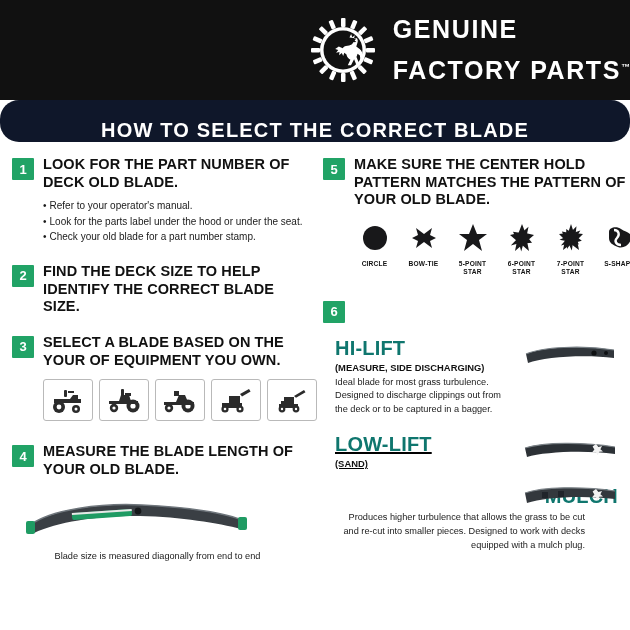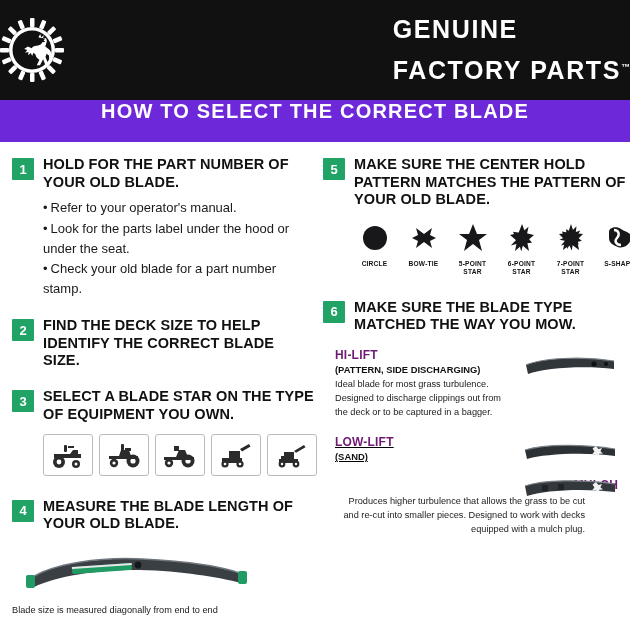--- a/index.html
+++ b/index.html
@@ -21,7 +21,7 @@
     background: #111111;
     display: flex;
     align-items: center;
-    justify-content: space-between;
+    justify-content: flex-end;
     gap: 18px;
   }
   .logo-mark { width: 64px; height: 64px; flex: none; }

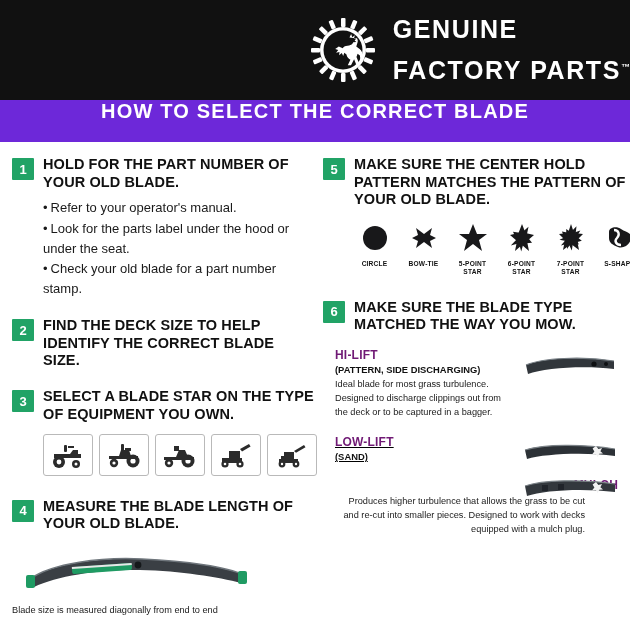--- a/index.html
+++ b/index.html
@@ -40,10 +40,11 @@
   
   .band {
     height: 42px;
-    background: #6d28d9;
-    display: flex;
-    align-items: flex-start;
+    background: #0f172a;
+    display: flex;
+    align-items: flex-end;
     justify-content: center;
+    border-radius: 19px;
   }
   .band-title {
     color: #ffffff;

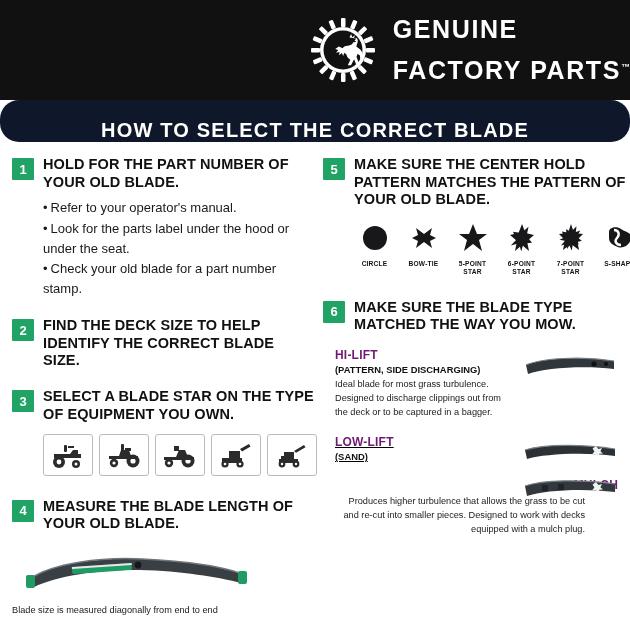--- a/index.html
+++ b/index.html
@@ -234,7 +234,7 @@
       <div class="step">
         <div class="num">1</div>
         <div class="step-body">
-          <div class="step-title">HOLD FOR THE PART NUMBER OF YOUR OLD BLADE.</div>
+          <div class="step-title">LOOK FOR THE PART NUMBER OF DECK OLD BLADE.</div>
           <div class="bullets">
             <div>Refer to your operator's manual.</div>
             <div>Look for the parts label under the hood or under the seat.</div>

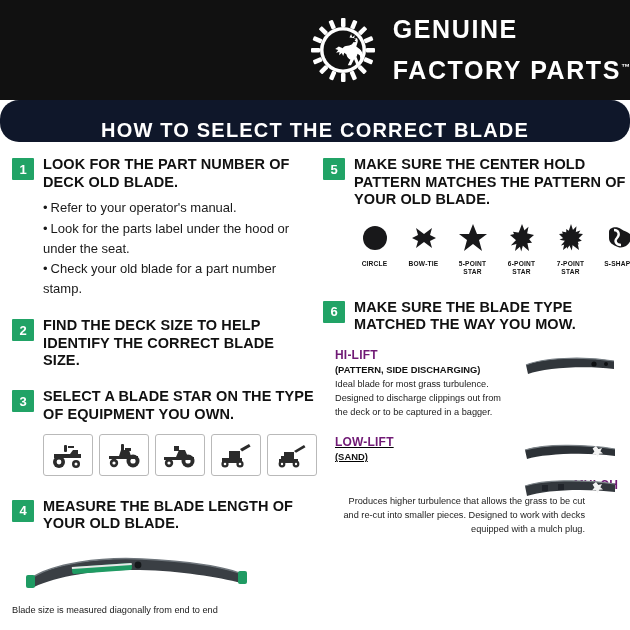--- a/index.html
+++ b/index.html
@@ -92,7 +92,7 @@
   }
   .bullets {
     margin-top: 7px;
-    font-size: 13px;
+    font-size: 10px;
     line-height: 1.55;
     color: #1a1a1a;
   }

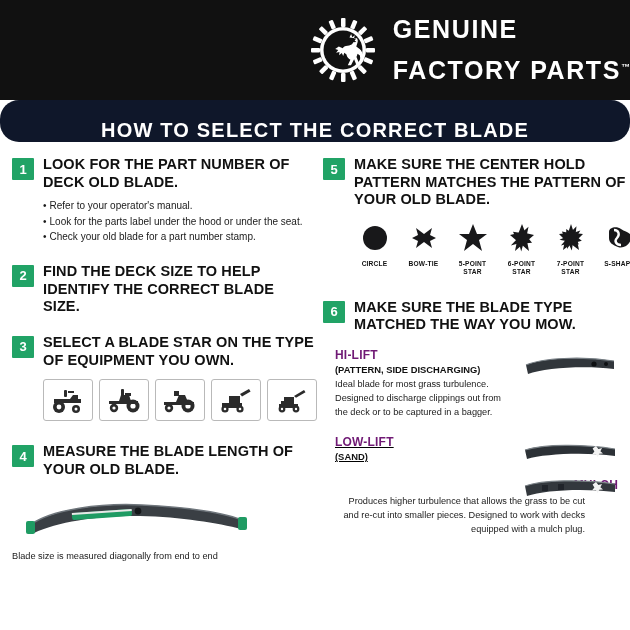--- a/index.html
+++ b/index.html
@@ -431,9 +431,6 @@
 
       <div class="step" style="margin-top:22px;">
         <div class="num">6</div>
-        <div class="step-body">
-          <div class="step-title">MAKE SURE THE BLADE TYPE MATCHED THE WAY YOU MOW.</div>
-        </div>
       </div>
 
       <div class="btype" style="margin-top:14px; padding-left:12px;">

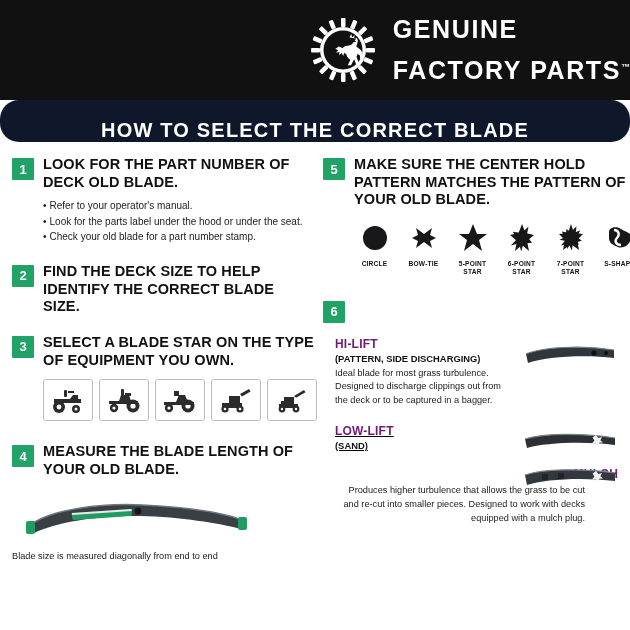--- a/index.html
+++ b/index.html
@@ -253,7 +253,7 @@
       <div class="step" style="margin-top:18px;">
         <div class="num">3</div>
         <div class="step-body">
-          <div class="step-title">SELECT A BLADE STAR ON THE TYPE OF EQUIPMENT YOU OWN.</div>
+          <div class="step-title">SELECT A BLADE BASED ON THE YOUR OF EQUIPMENT YOU OWN.</div>
           <div class="equip-row">
 
             <div class="equip-card">

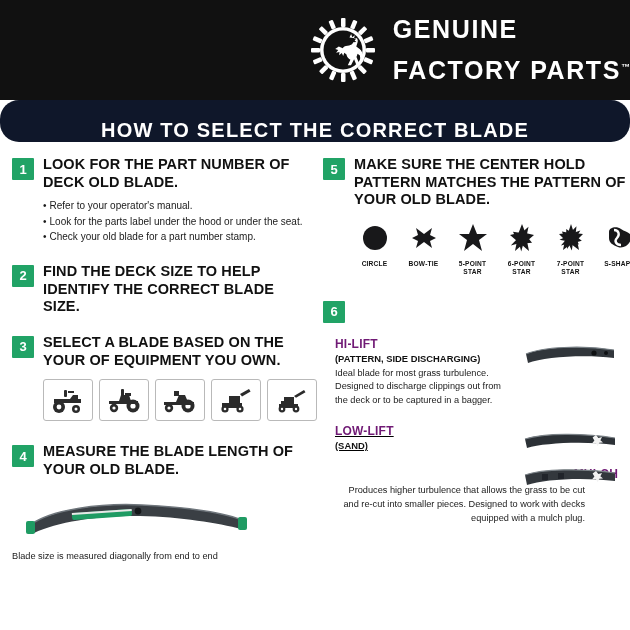--- a/index.html
+++ b/index.html
@@ -150,10 +150,10 @@
   
   .btype { margin-top: 10px; position: relative; }
   .btype h3 {
-    font-size: 12px;
+    font-size: 20px;
     font-weight: bold;
     letter-spacing: 0.2px;
-    color: #701a75;
+    color: #0f766e;
     margin-top: 12px;
   }
   .btype .sub {

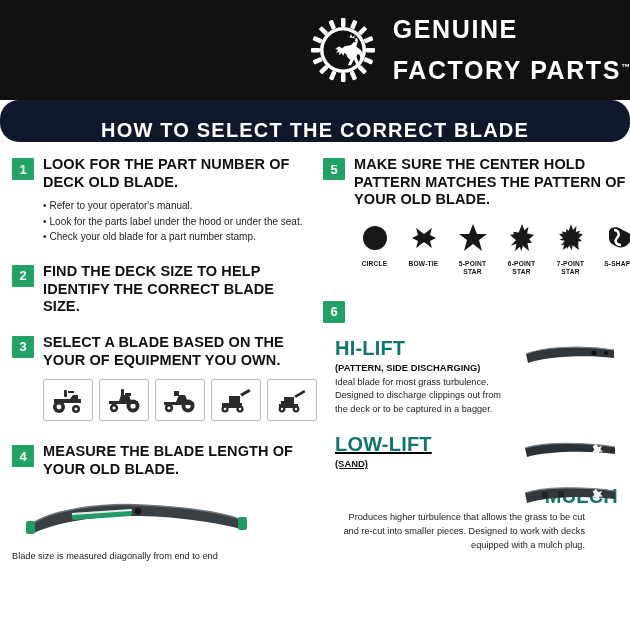--- a/index.html
+++ b/index.html
@@ -435,7 +435,7 @@
 
       <div class="btype" style="margin-top:14px; padding-left:12px;">
         <h3>HI-LIFT</h3>
-        <div class="sub">(PATTERN, SIDE DISCHARGING)</div>
+        <div class="sub">(MEASURE, SIDE DISCHARGING)</div>
         <p>Ideal blade for most grass turbulence. Designed to discharge clippings out from the deck or to be captured in a bagger.</p>
         <span class="pic">
           <svg width="96" height="30" viewBox="0 0 96 30">

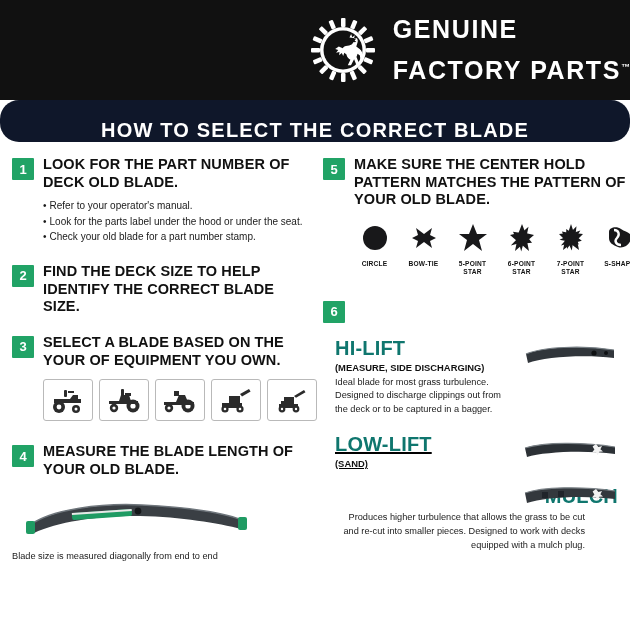--- a/index.html
+++ b/index.html
@@ -125,6 +125,7 @@
   .caption {
     font-size: 9.2px;
     color: #1a1a1a;
+    text-align: center;
   }
 
   

